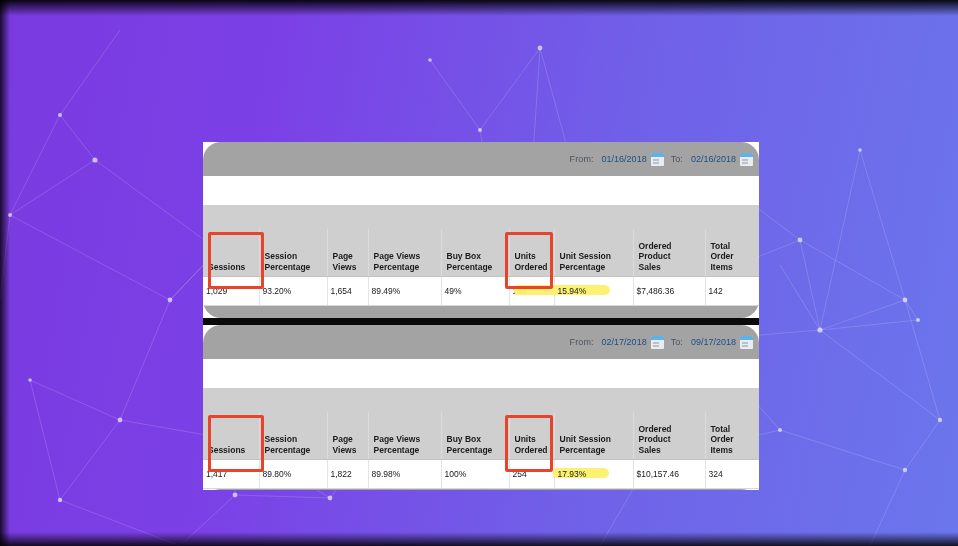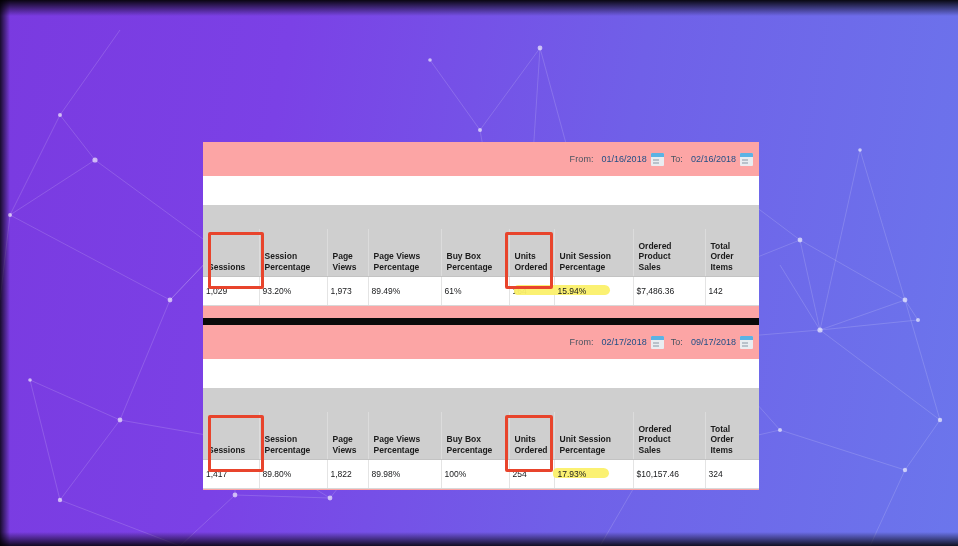--- a/index.html
+++ b/index.html
@@ -64,7 +64,8 @@
 
   .report-block {
     position: relative;
-    background: #fca5a5;
+    background: #a3a3a3;
+    border-radius: 18px;
   }
   .report-block.first { height: 176px; }
   .report-block.second { height: 165px; }

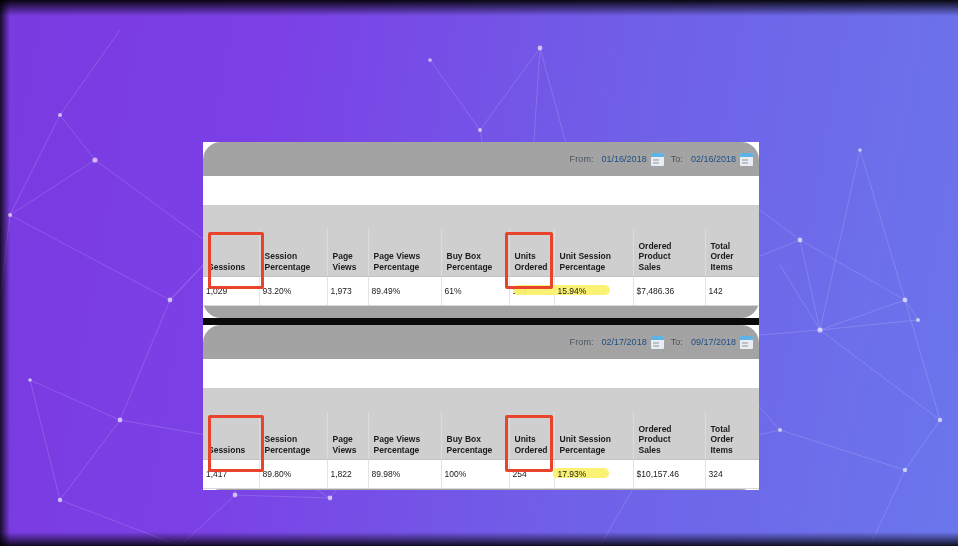--- a/index.html
+++ b/index.html
@@ -342,7 +342,7 @@
           <tr>
             <td>1,029</td>
             <td>93.20%</td>
-            <td>1,973</td>
+            <td>1,654</td>
             <td>89.49%</td>
             <td>61%</td>
             <td>164</td>

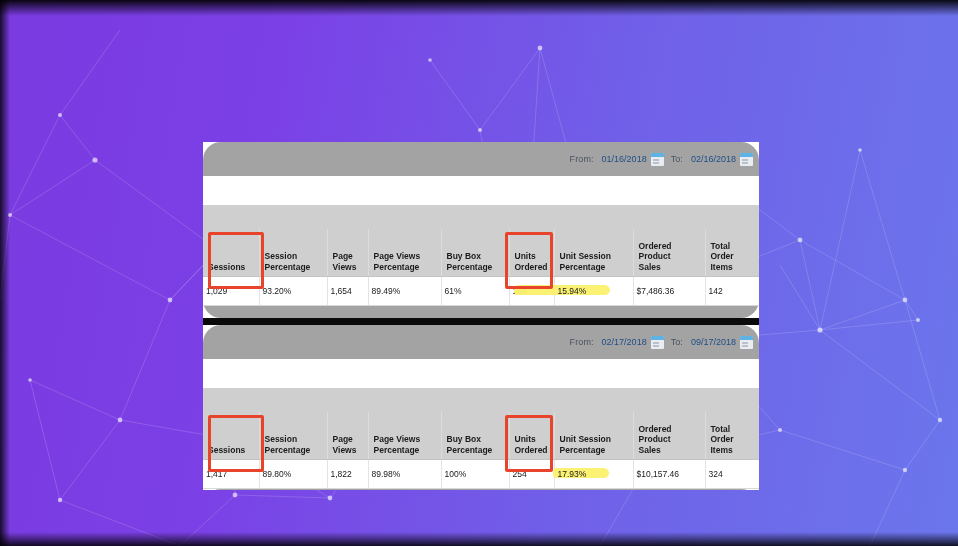--- a/index.html
+++ b/index.html
@@ -344,7 +344,7 @@
             <td>93.20%</td>
             <td>1,654</td>
             <td>89.49%</td>
-            <td>61%</td>
+            <td>49%</td>
             <td>164</td>
             <td>
               <span class="hl-wrap">

